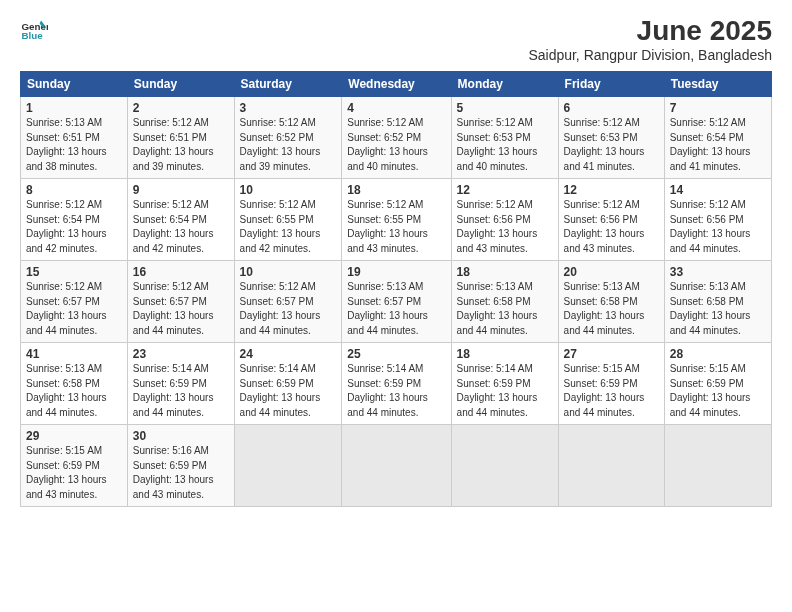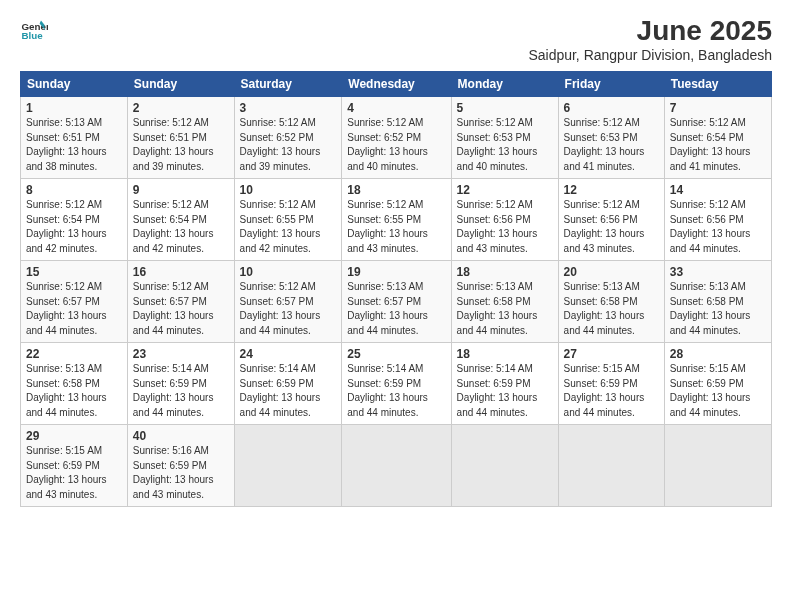--- a/index.html
+++ b/index.html
@@ -207,7 +207,7 @@
         </tr>
         <tr>
           <td>
-            <span class="day-num">22</span>
+            <span class="day-num">41</span>
             <div class="day-detail">Sunrise: 5:13 AM<br>Sunset: 6:58 PM<br>Daylight: 13 hours and 44 minutes.</div>
           </td>
           <td>

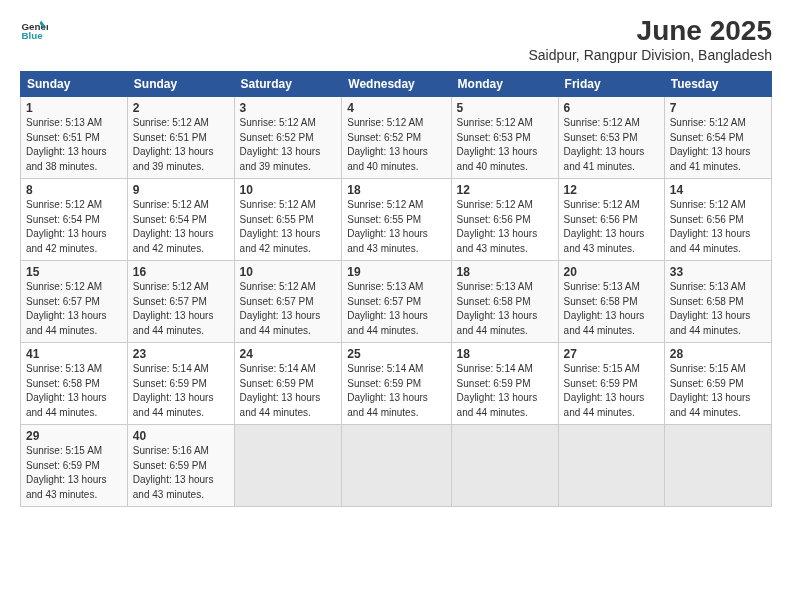--- a/index.html
+++ b/index.html
@@ -241,7 +241,7 @@
             <div class="day-detail">Sunrise: 5:15 AM<br>Sunset: 6:59 PM<br>Daylight: 13 hours and 43 minutes.</div>
           </td>
           <td>
-            <span class="day-num">40</span>
+            <span class="day-num">30</span>
             <div class="day-detail">Sunrise: 5:16 AM<br>Sunset: 6:59 PM<br>Daylight: 13 hours and 43 minutes.</div>
           </td>
           <td class="empty"></td>

